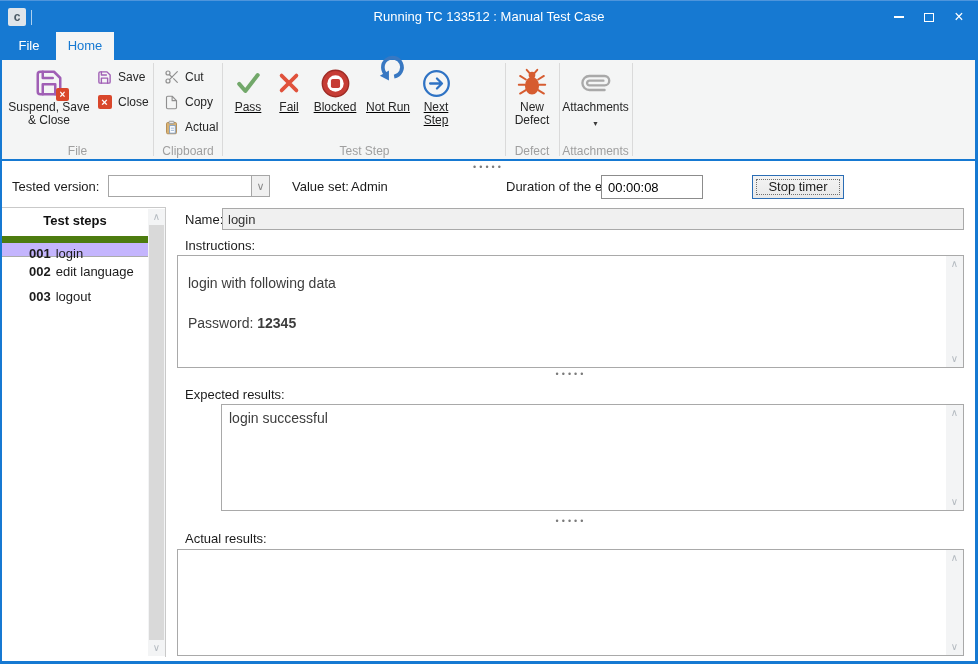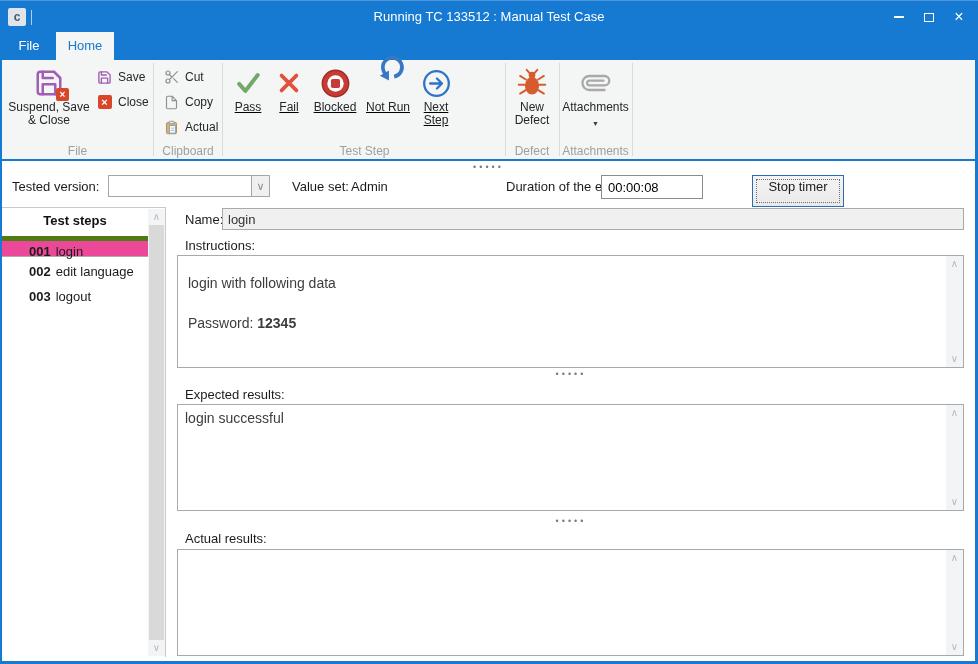--- a/index.html
+++ b/index.html
@@ -79,7 +79,7 @@
                color:#8a8a8a; font-size:11px; text-align:center; line-height:20px; }
   .duration-input { position:absolute; left:599px; top:14px; width:102px; height:24px; border:1px solid #8c8c8c;
                     font:13px "Liberation Sans",sans-serif; padding-left:6px; }
-  .stop-btn { position:absolute; left:750px; top:14px; width:92px; height:32px; background:linear-gradient(#f4f4f4,#e9e9e9);
+  .stop-btn { position:absolute; left:750px; top:14px; width:92px; height:24px; background:linear-gradient(#f4f4f4,#e9e9e9);
               border:1px solid #2a6db5; font-size:13px; color:#1b1b1b; }
   .focus-rect { position:absolute; left:3px; top:3px; right:3px; bottom:3px; border:1px dotted #707070; pointer-events:none; }
   .stop-lbl { position:absolute; left:0; right:0; top:0; bottom:0; line-height:22px; text-align:center; }

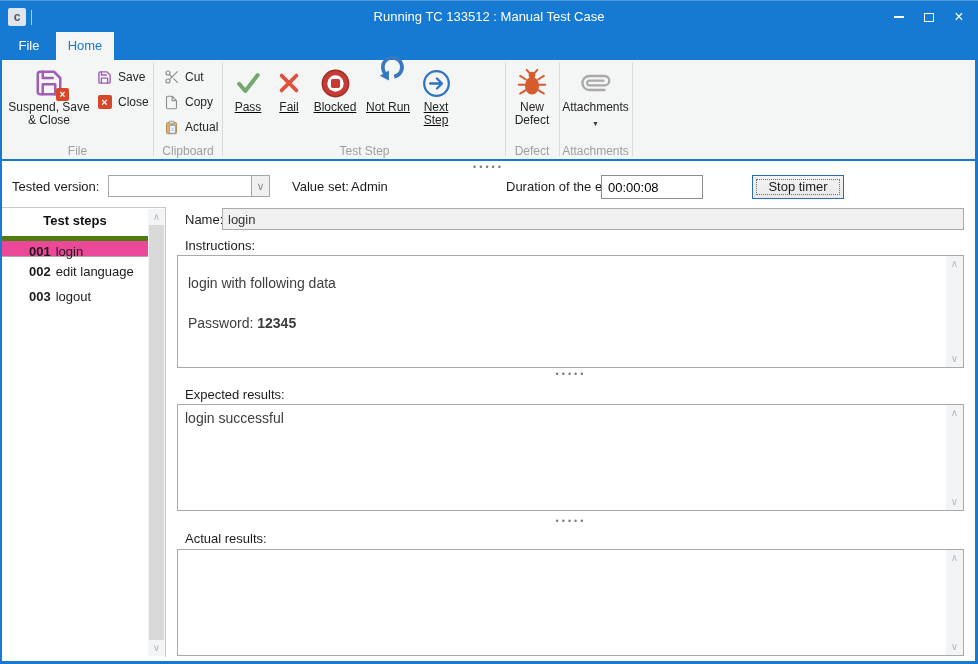--- a/index.html
+++ b/index.html
@@ -92,7 +92,7 @@
   .step-row { height:21px; line-height:21px; padding-left:27px; font-size:13px; color:#1b1b1b;
               margin:4px 17px 4px 0; white-space:nowrap; }
   .step-row .num { font-weight:bold; margin-right:5px; }
-  .step-row.selected { background:#ec4899; border-top:5px solid #4d7c0f; border-bottom:1px solid #ababab; margin-right:17px; }
+  .step-row.selected { background:#c4b5fd; border-top:7px solid #4d7c0f; border-bottom:1px solid #ababab; margin-right:17px; }
 
   
   .sbar { position:absolute; right:0; top:0; bottom:0; width:17px; background:#f3f4f5; }

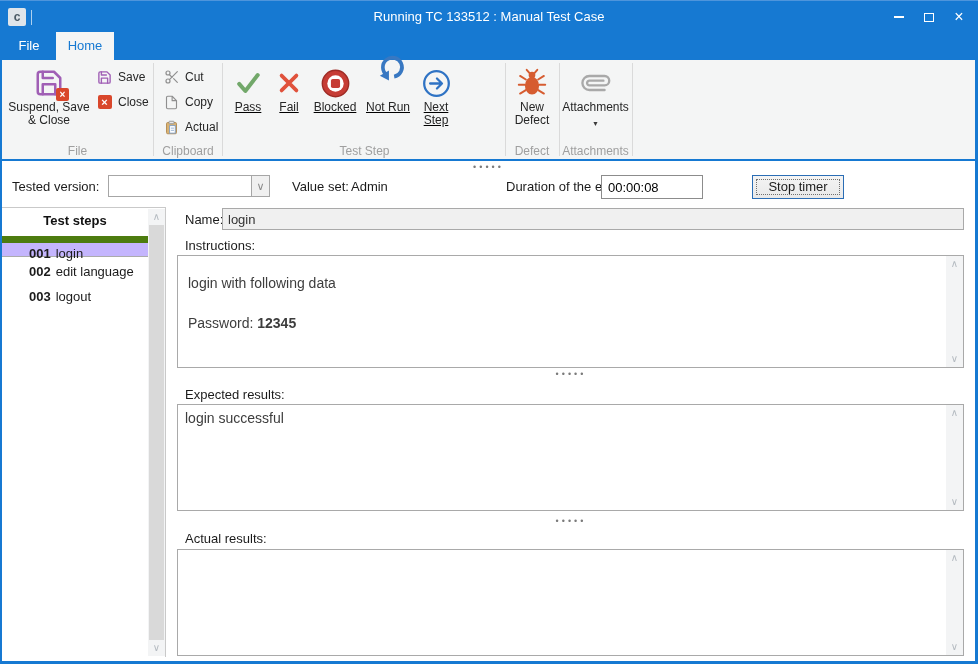--- a/index.html
+++ b/index.html
@@ -108,7 +108,7 @@
                 font:13px "Liberation Sans",sans-serif; padding-left:5px; color:#333; }
   .fieldbox { position:absolute; left:0; right:1px; border:1px solid #a9a9a9; background:#fff; }
   .box-instr { top:50px; height:113px; }
-  .box-exp { top:199px; height:107px; }
+  .box-exp { top:199px; height:107px;margin-left:44px; }
   .box-act { top:344px; height:107px; }
   .richtext { position:absolute; left:0; right:17px; top:0; bottom:0; padding:17px 10px; font-size:14px;
               color:#3d3d3d; line-height:20px; overflow:hidden; }

